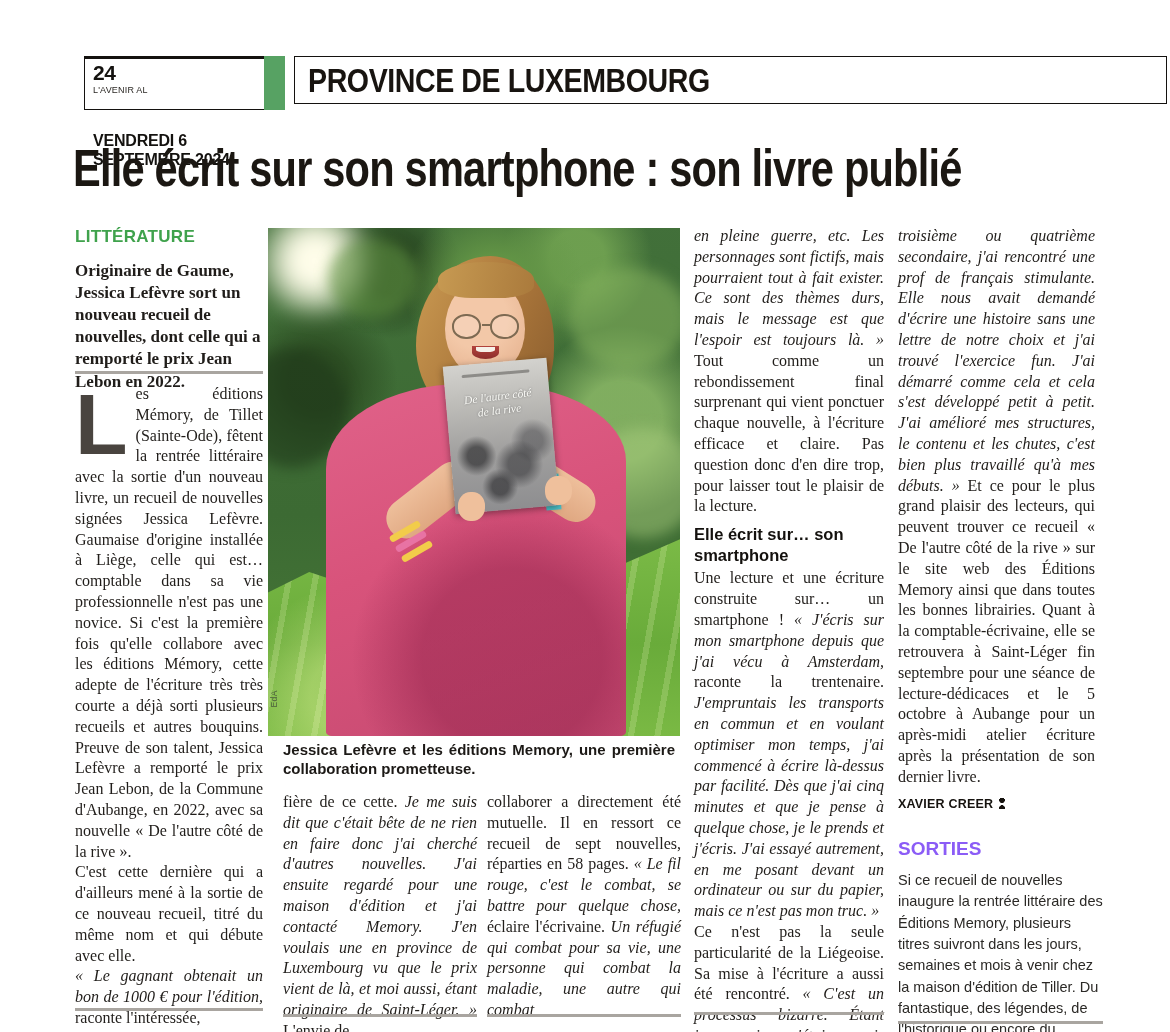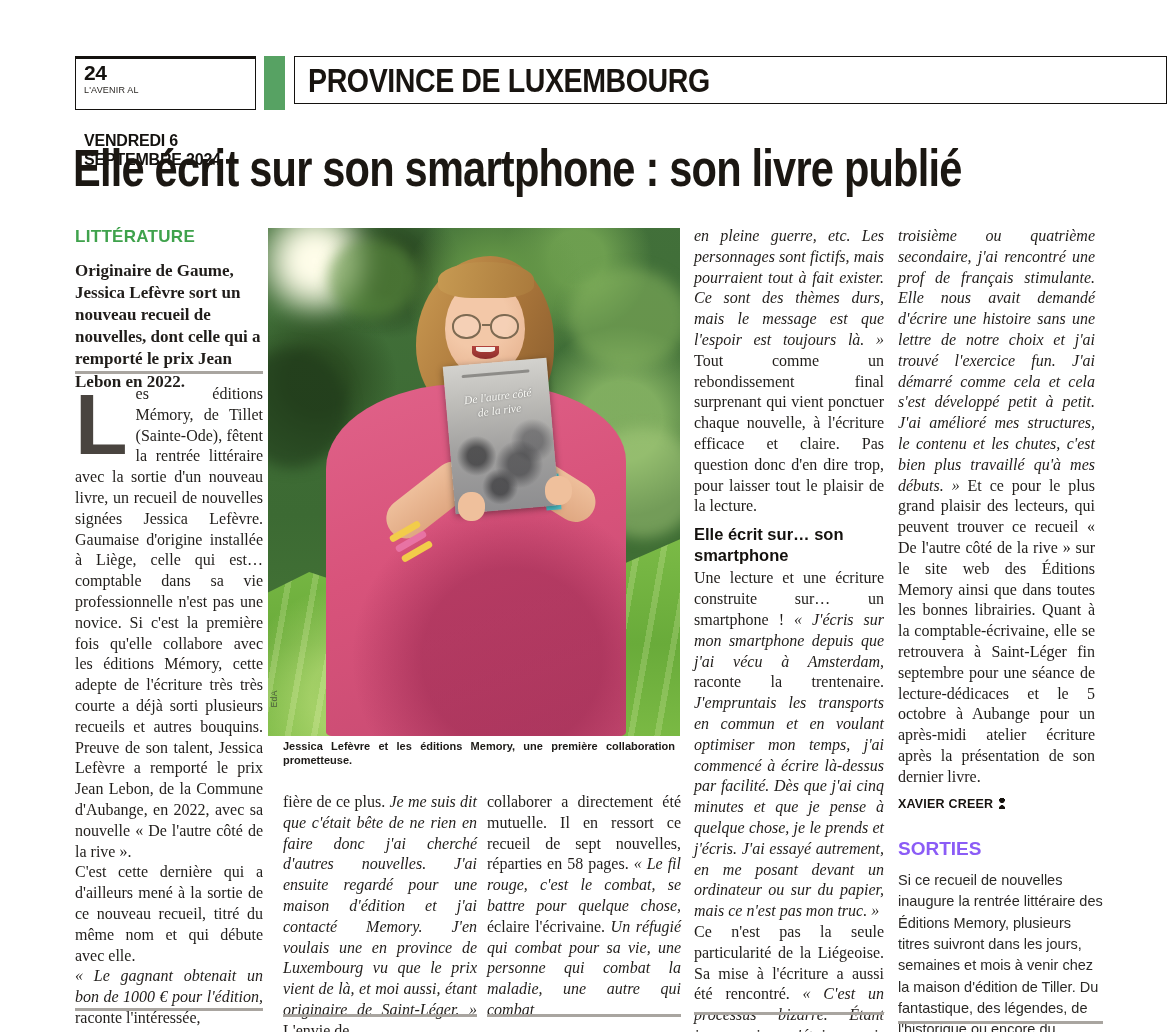--- a/index.html
+++ b/index.html
@@ -6,7 +6,7 @@
   .page{position:relative;width:1170px;height:1032px;background:#ffffff;margin:0 auto;
         font-family:"Liberation Serif",serif;color:#1e1c1a;overflow:hidden;}
   
-  .mast-box{position:absolute;left:75px;top:56px;width:181px;height:54px;
+  .mast-box{position:absolute;left:84px;top:56px;width:181px;height:54px;
             border:1.5px solid #14120f;border-top:3.5px solid #14120f;padding:3px 0 0 8px;
             font-family:"Liberation Sans",sans-serif;box-sizing:border-box;}
   .mast-num{font-size:21px;font-weight:bold;line-height:1;color:#14120f;letter-spacing:-.5px;}

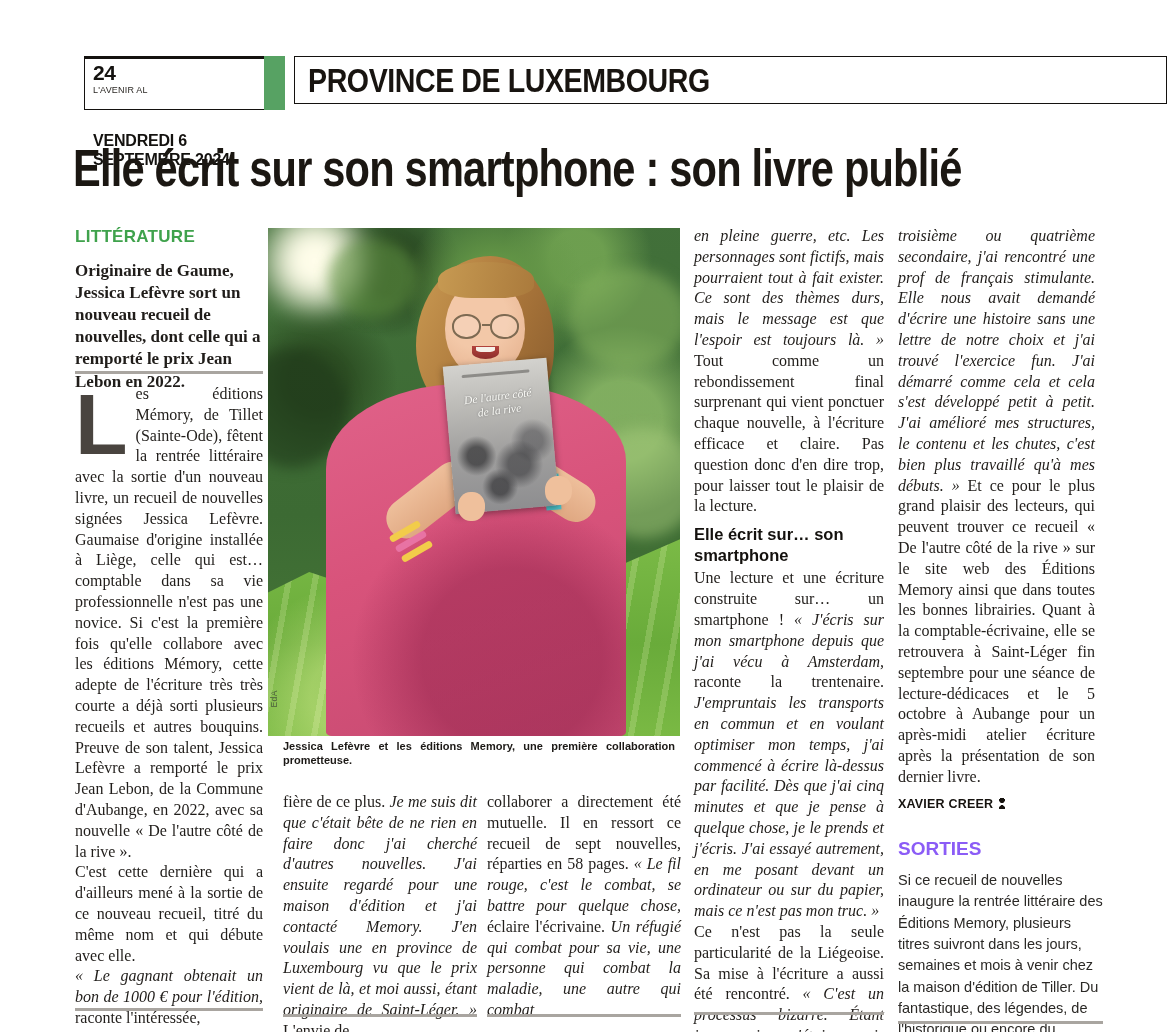--- a/index.html
+++ b/index.html
@@ -93,7 +93,7 @@
   .photo-credit{position:absolute;left:269px;top:690px;color:#3f4a38;font-family:"Liberation Sans",sans-serif;
      font-size:8.5px;writing-mode:vertical-rl;transform:rotate(180deg);letter-spacing:.5px;opacity:.85;}
   .caption{position:absolute;left:283px;top:740px;width:392px;font-family:"Liberation Sans",sans-serif;
-     font-weight:bold;font-size:11px;line-height:1.27;color:#1c1916;text-align:justify;}
+     font-weight:bold;font-size:15px;line-height:1.27;color:#1c1916;text-align:justify;}
 </style>
 </head>
 <body>

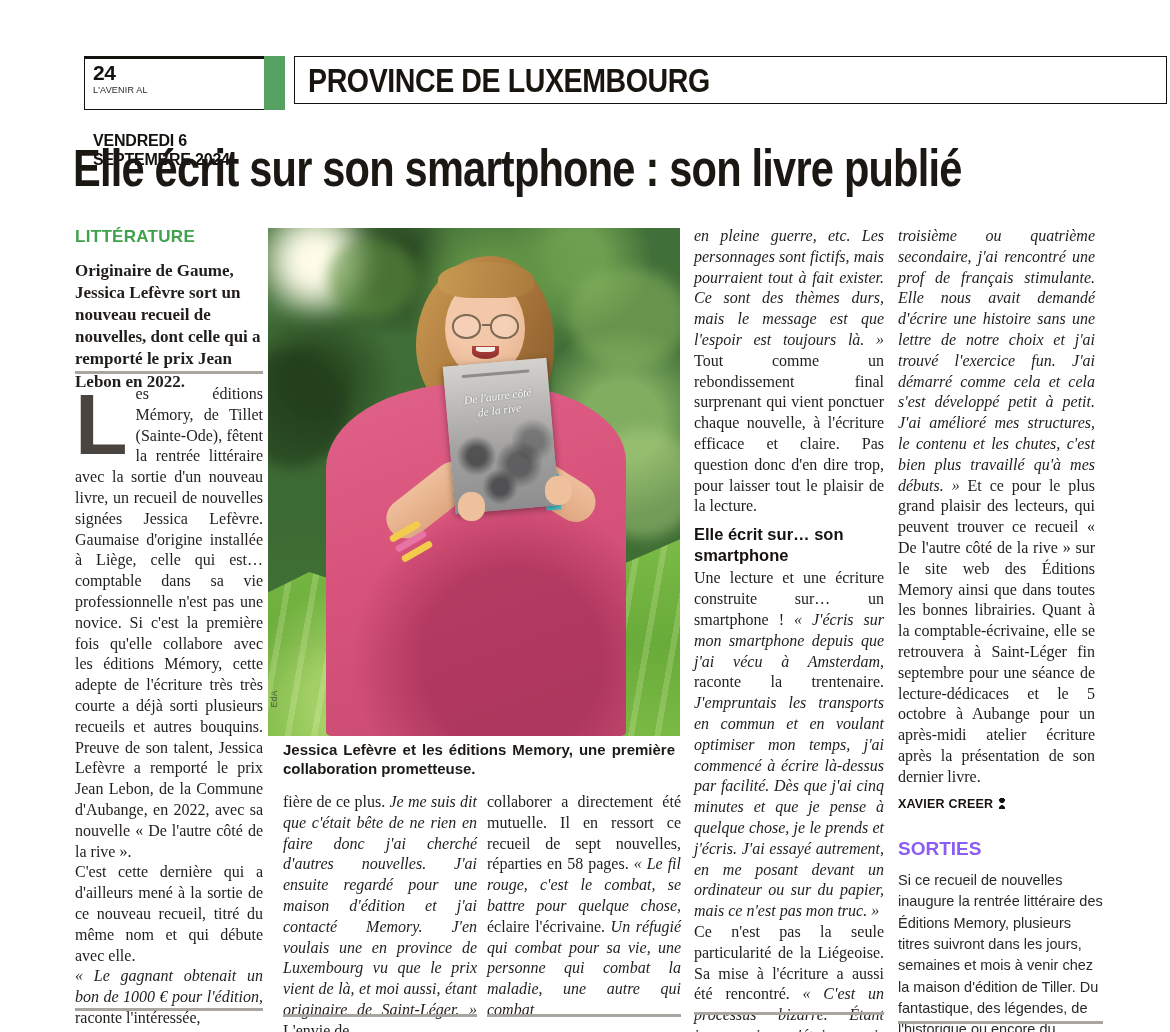--- a/index.html
+++ b/index.html
@@ -162,7 +162,7 @@
   <div class="caption">Jessica Lefèvre et les éditions Memory, une première collaboration prometteuse.</div>
 
   <div class="col" style="left:283px;top:792px;width:194px;">
-    <p><span>fière de ce plus. </span><span class="it">Je me suis dit que c'était bête de ne rien en faire donc j'ai cherché d'autres nouvelles. J'ai ensuite regardé pour une maison d'édition et j'ai contacté Memory. J'en voulais une en province de Luxembourg vu que le prix vient de là, et moi aussi, étant originaire de Saint-Léger. » </span><span>L'envie de</span></p>
+    <p><span>fière de ce cette. </span><span class="it">Je me suis dit que c'était bête de ne rien en faire donc j'ai cherché d'autres nouvelles. J'ai ensuite regardé pour une maison d'édition et j'ai contacté Memory. J'en voulais une en province de Luxembourg vu que le prix vient de là, et moi aussi, étant originaire de Saint-Léger. » </span><span>L'envie de</span></p>
   </div>
 
   <div class="col" style="left:487px;top:792px;width:194px;">

